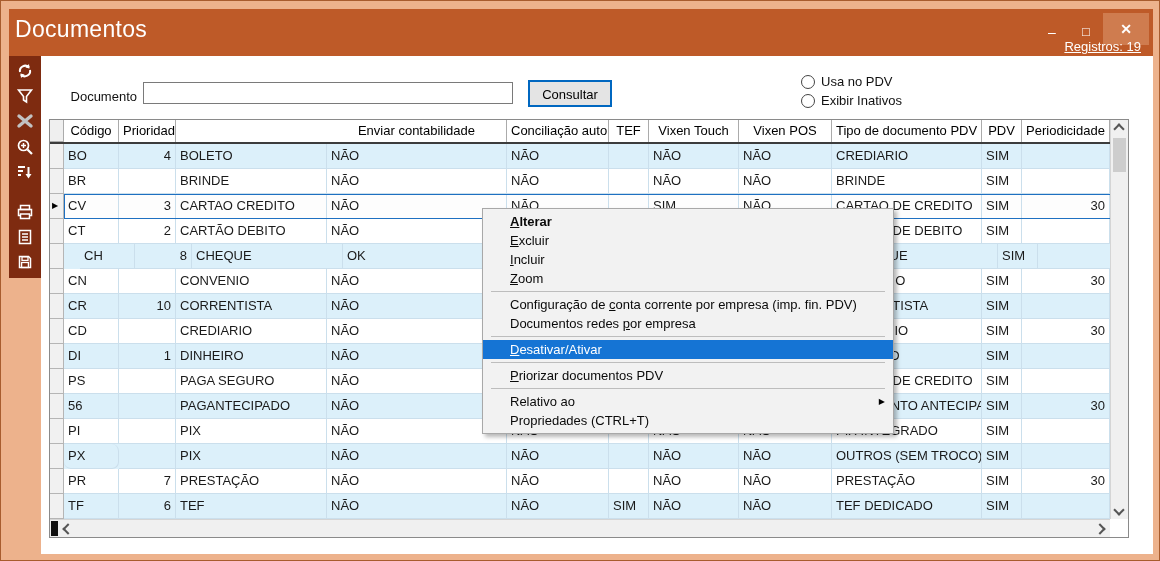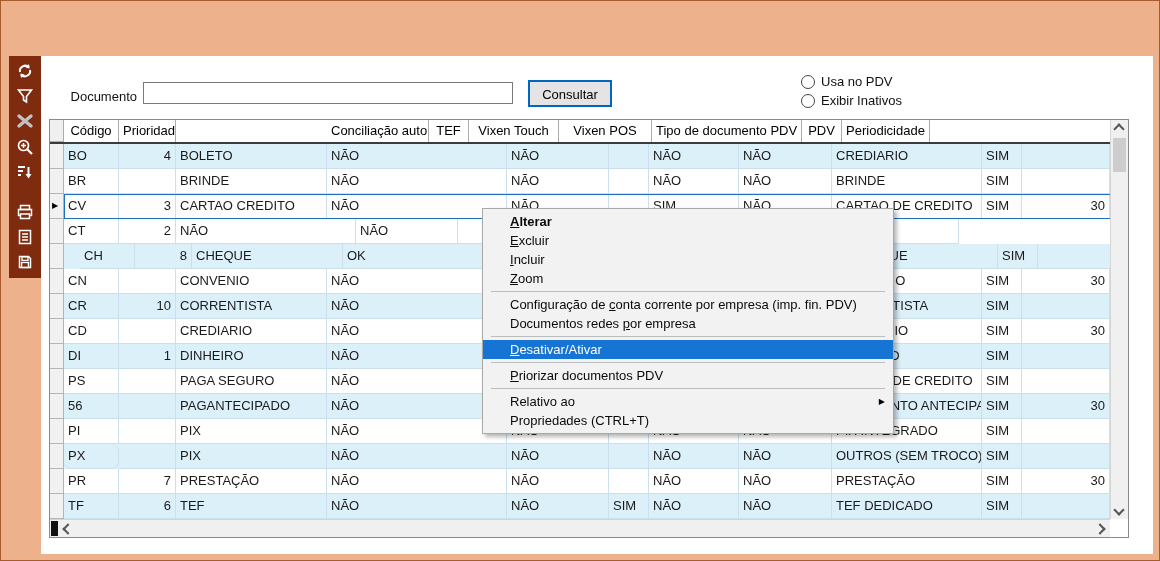--- a/index.html
+++ b/index.html
@@ -68,6 +68,13 @@
 
 <div class="frame">
 
+  <div class="titlebar">
+    <span class="title">Documentos</span>
+    <span class="btn-min">–</span>
+    <span class="btn-max">□</span>
+    <span class="btn-close">✕</span>
+    <span class="registros">Registros: 19</span>
+  </div>
 
   <div class="sidebar">
     <span class="tool">

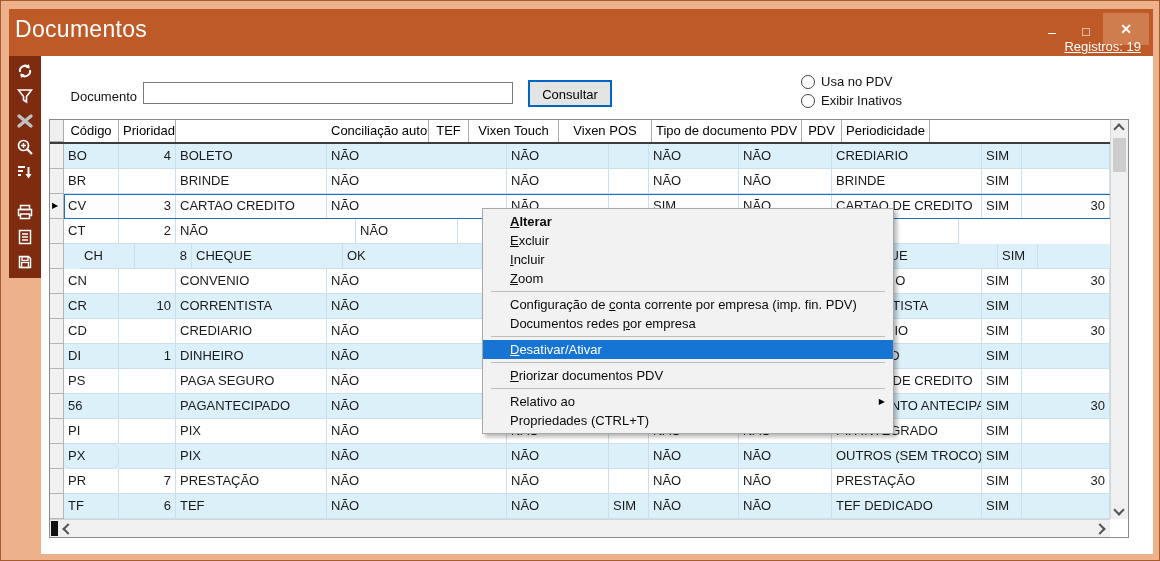--- a/index.html
+++ b/index.html
@@ -152,6 +152,7 @@
           <div class="cell h" style="width: 55px; flex: 0 0 55px;">Código</div>
           <div class="cell h" style="width: 57px; flex: 0 0 57px;">Prioridade</div>
           <div class="cell h" style="width: 151px; flex: 0 0 151px; margin-top: 28px;">Documento<span class="sort">▲</span></div>
+          <div class="cell h" style="width: 180px; flex: 0 0 180px;">Enviar contabilidade</div>
           <div class="cell h" style="width: 102px; flex: 0 0 102px;">Conciliação auto.</div>
           <div class="cell h" style="width: 40px; flex: 0 0 40px;">TEF</div>
           <div class="cell h" style="width: 90px; flex: 0 0 90px;">Vixen Touch</div>

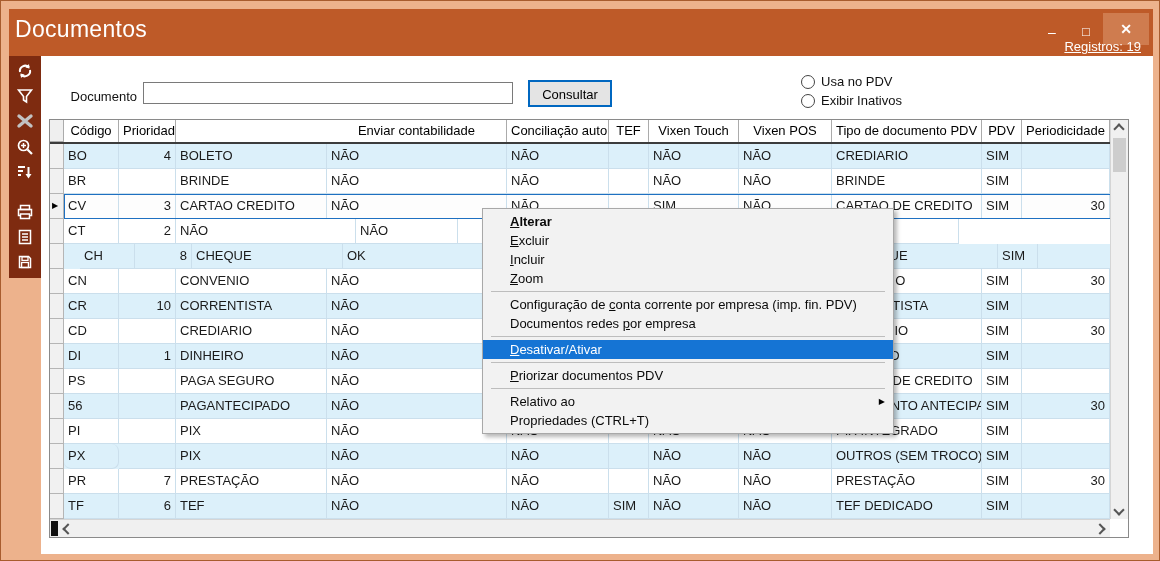--- a/index.html
+++ b/index.html
@@ -217,6 +217,7 @@
             <div class="cells">
               <div class="cell d" style="width: 55px; flex: 0 0 55px;">CT</div>
               <div class="cell d r" style="width: 57px; flex: 0 0 57px;">2</div>
+              <div class="cell d" style="width: 151px; flex: 0 0 151px;">CARTÃO DEBITO</div>
               <div class="cell d" style="width: 180px; flex: 0 0 180px;">NÃO</div>
               <div class="cell d" style="width: 102px; flex: 0 0 102px;">NÃO</div>
               <div class="cell d" style="width: 40px; flex: 0 0 40px;"></div>

